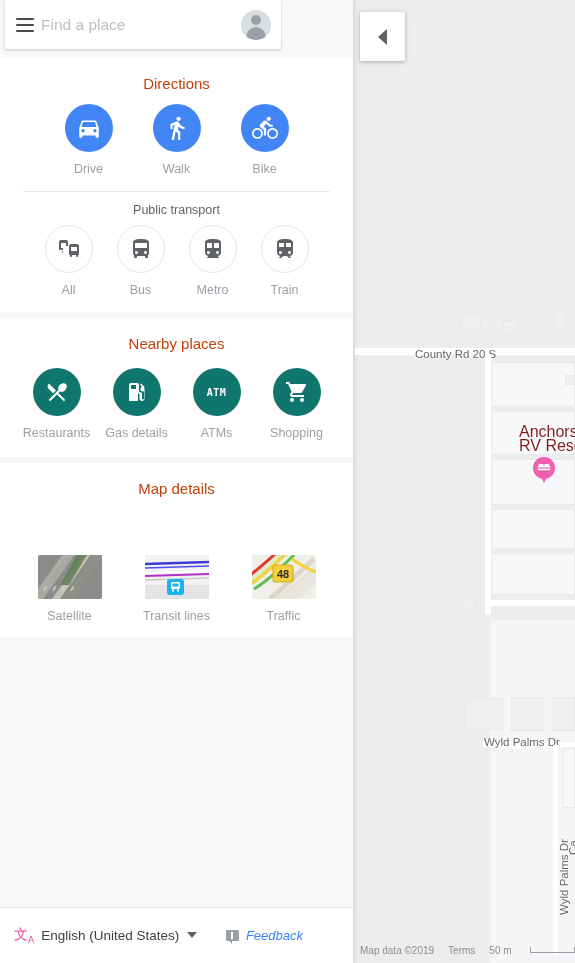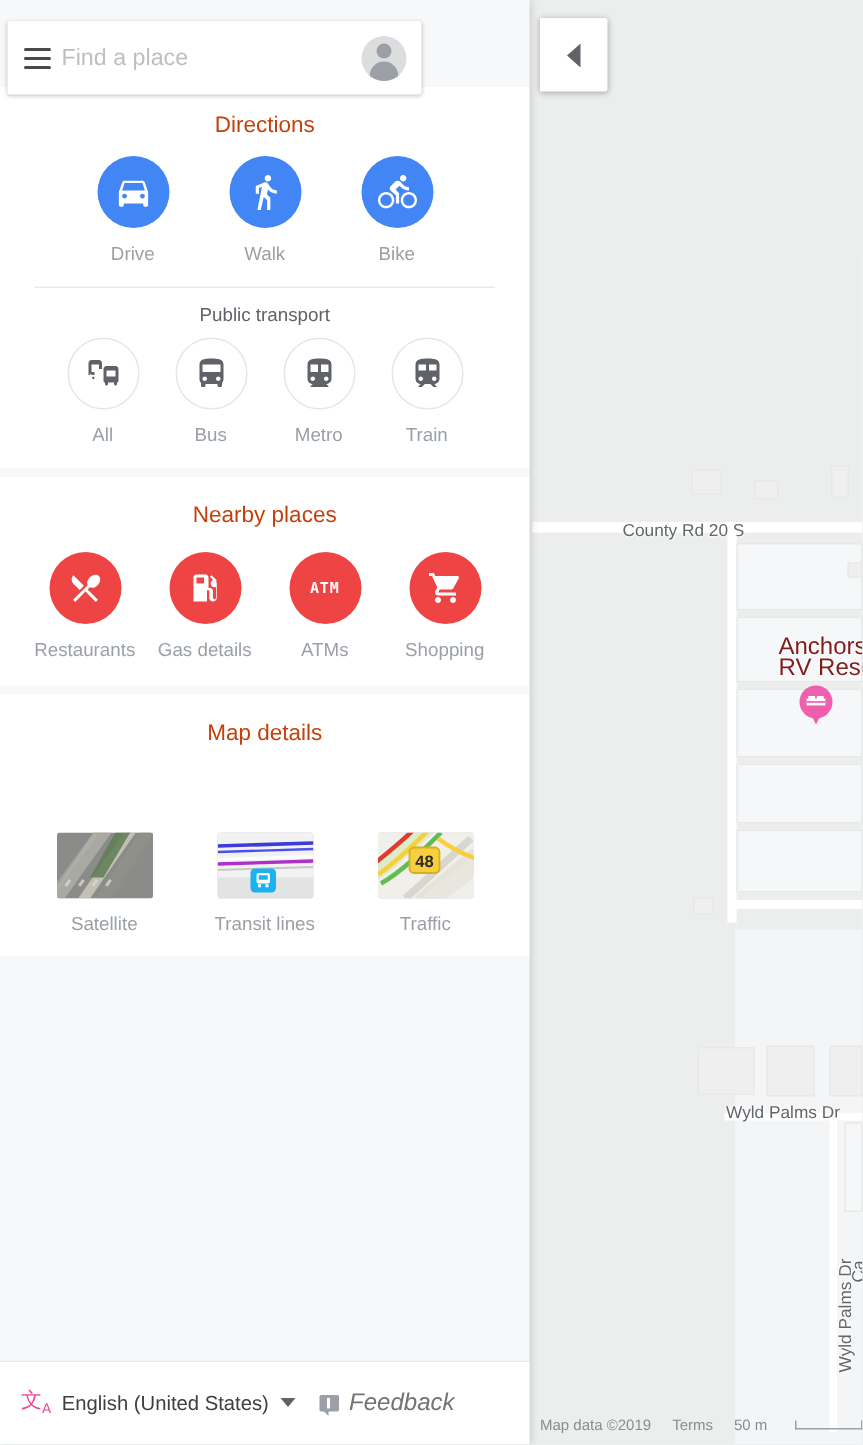--- a/index.html
+++ b/index.html
@@ -154,7 +154,7 @@
   }
   #search-bar {
     position: absolute;
-    left: 5px; top: 14px;
+    left: 5px; top: 0;
     width: 276px;
     height: 49px;
     background: #ffffff;

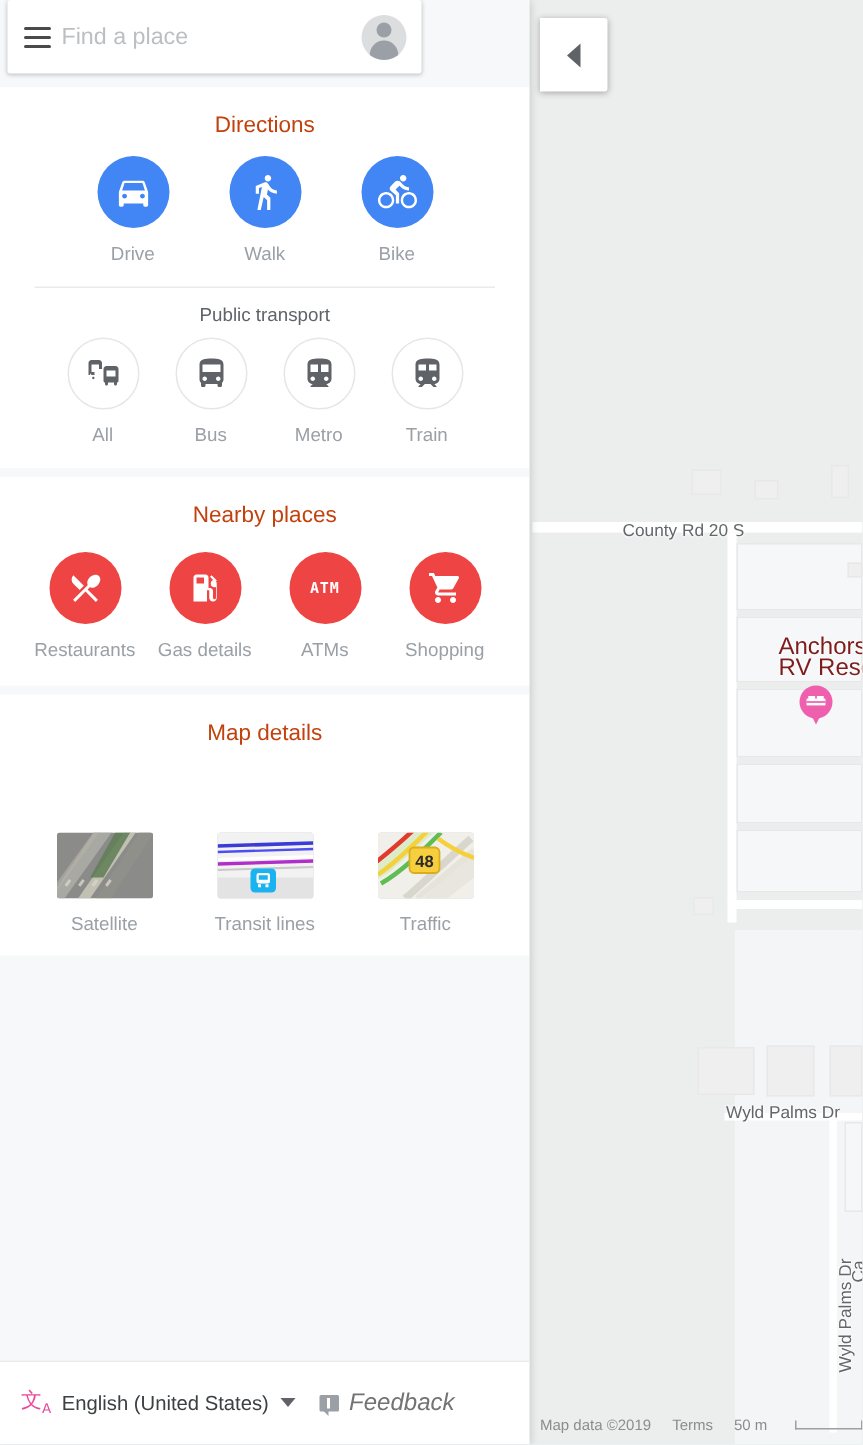--- a/index.html
+++ b/index.html
@@ -268,7 +268,7 @@
     justify-content: center;
   }
   .tile .circle.blue   { background: #4285f4; }
-  .tile .circle.slate  { background: #ef4444; }
+  .tile .circle.slate  { background: #0f766e; }
   .tile .circle.ghost  { background: #ffffff; border: 1px solid #e4e6e8; box-sizing: border-box; }
   .tile .lbl {
     margin-top: 9px;

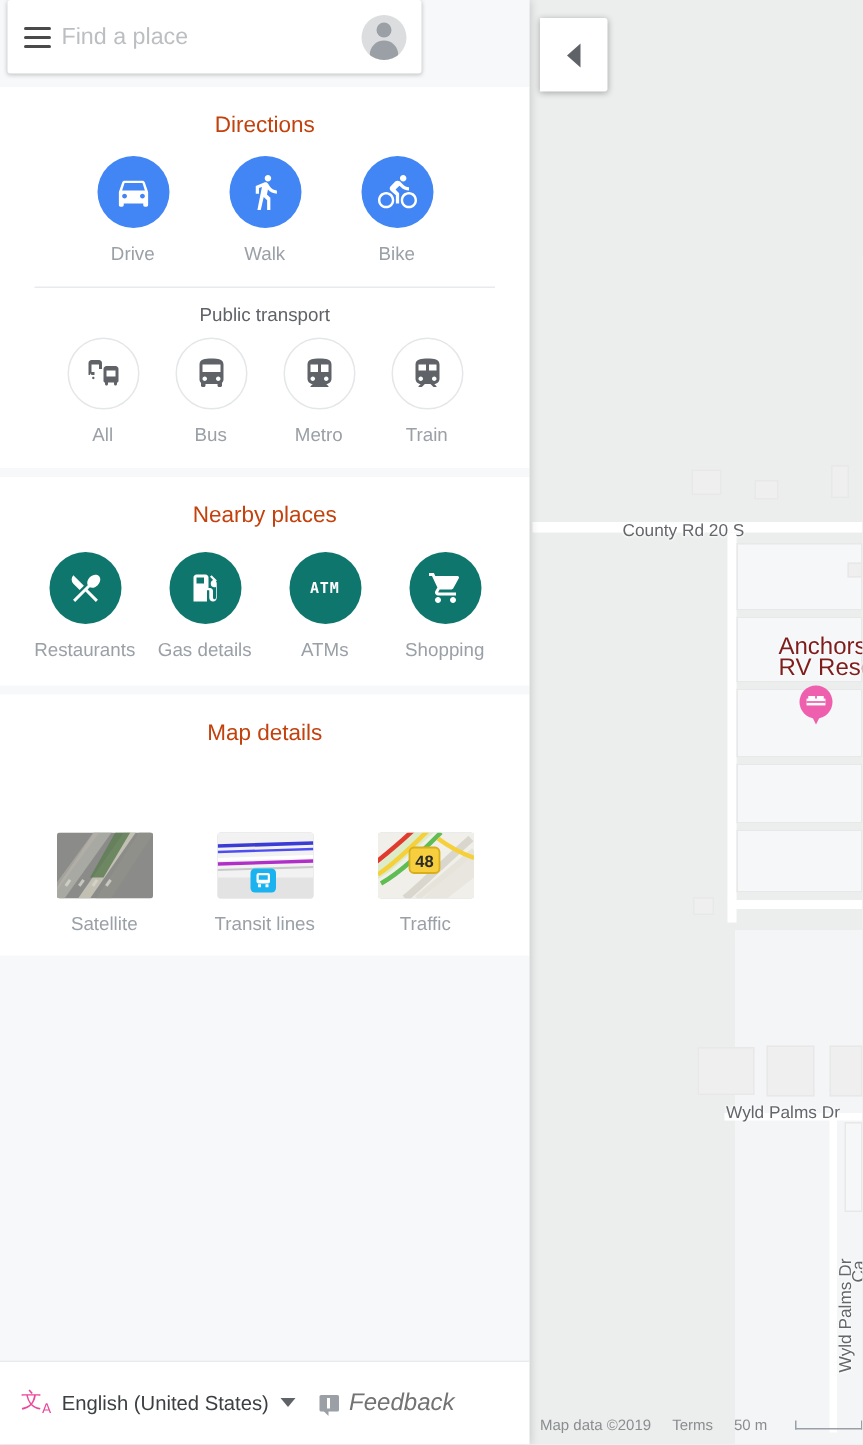--- a/index.html
+++ b/index.html
@@ -349,8 +349,8 @@
     display: flex;
     align-items: center;
     cursor: pointer;
-    color: #737373;
-    font-size: 16px;
+    color: #3b82f6;
+    font-size: 13px;
     font-style: italic;
     margin-right: 36px;
   }

